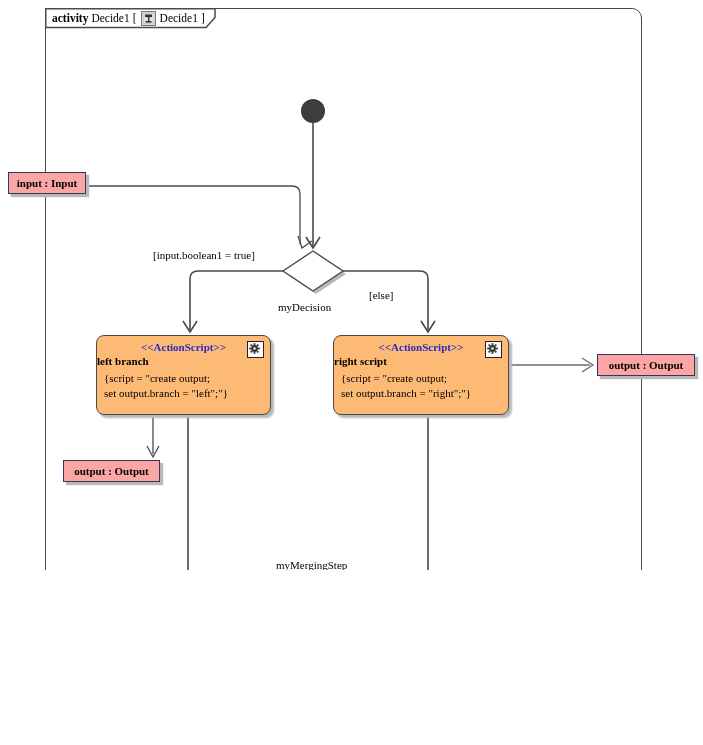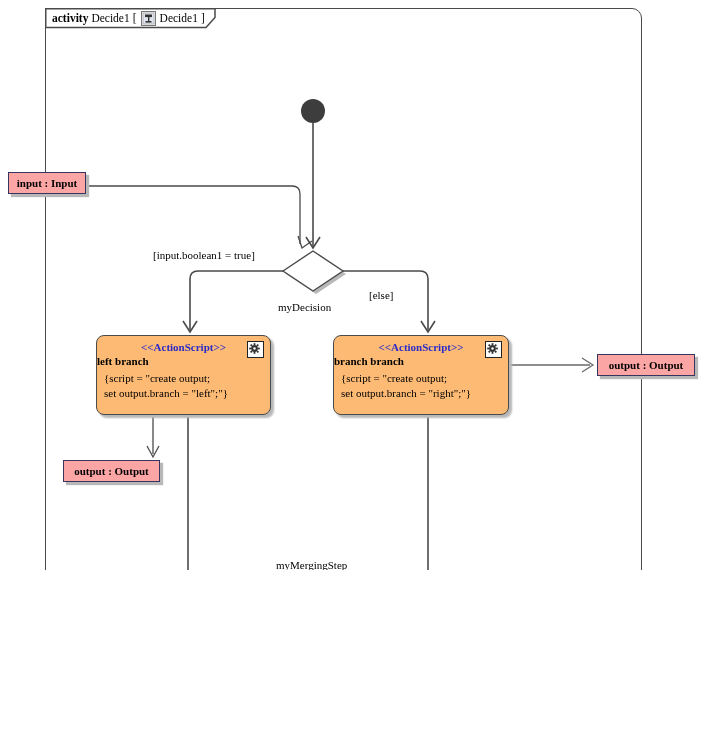--- a/index.html
+++ b/index.html
@@ -160,7 +160,7 @@
       </svg>
     </div>
     <div class="stereo">&lt;&lt;ActionScript&gt;&gt;</div>
-    <div class="aname">branch branch</div>
+    <div class="aname">right script</div>
     <div class="script">
       <div>{script = "create output;</div>
       <div>set output.branch = "right";"}</div>

